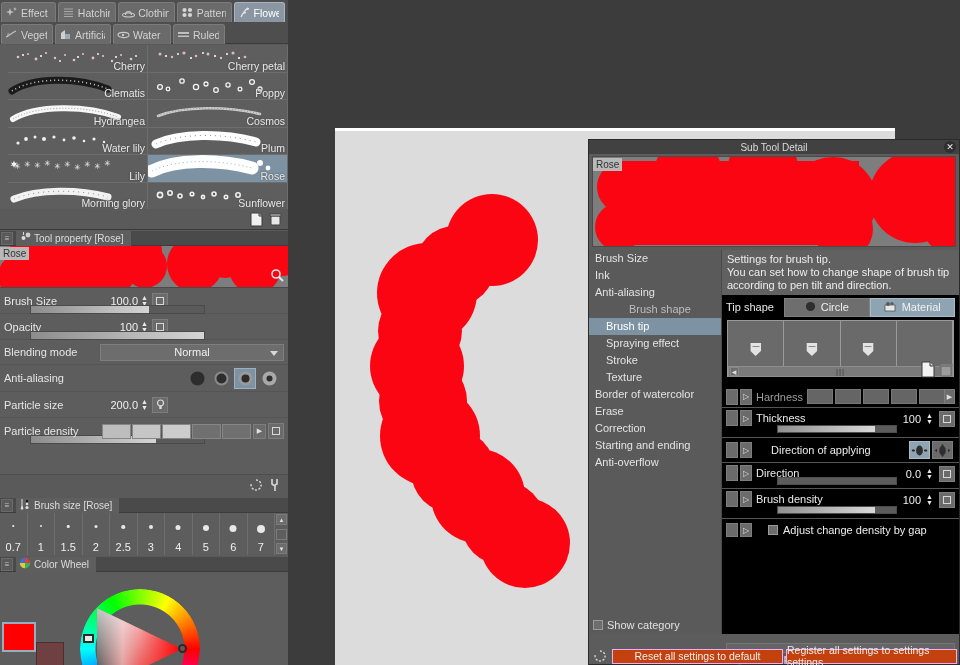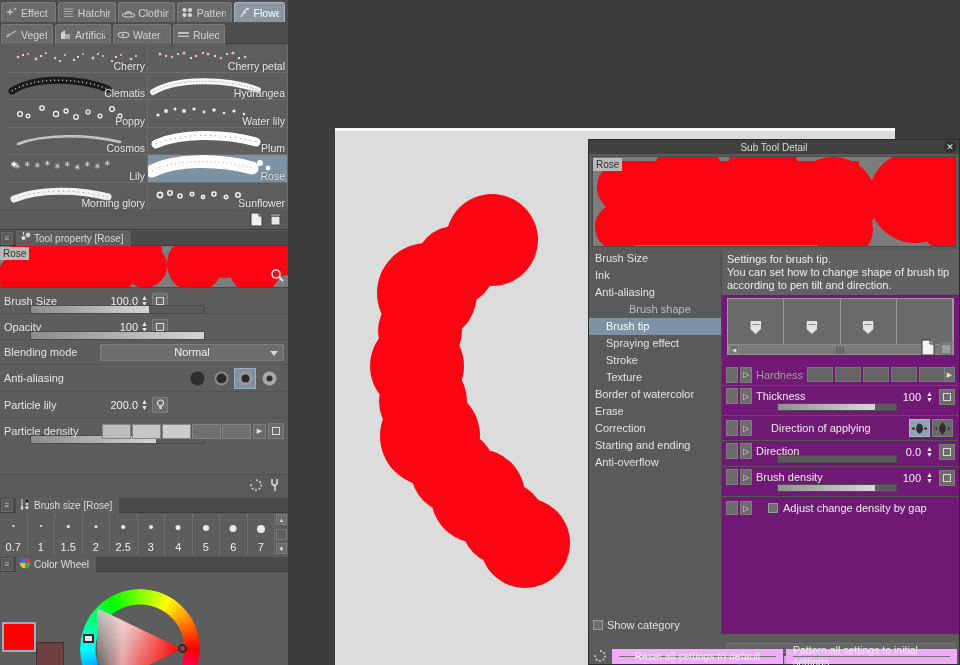--- a/index.html
+++ b/index.html
@@ -546,13 +546,6 @@
         </div>
         <div class="bcell">
           <svg width="144" height="28" viewBox="0 0 144 28">
-              <path d="M5 19 C28 5 78 5 110 17" stroke="#ffffff" stroke-width="6" fill="none" stroke-linecap="round" opacity=".95"></path>
-              <path d="M5 19 C28 5 78 5 110 17" stroke="#9a9a9a" stroke-width="1" fill="none" stroke-dasharray="1 2"></path>
-            </svg>
-          <span class="blabel">Hydrangea</span>
-        </div>
-        <div class="bcell">
-          <svg width="144" height="28" viewBox="0 0 144 28">
               <g fill="none" stroke="#f2f2f2" stroke-width="1.3">
                 <circle cx="12" cy="14" r="2.4"></circle>
                 <circle cx="20" cy="16" r="1.8"></circle>
@@ -567,6 +560,13 @@
               </g>
             </svg>
           <span class="blabel">Poppy</span>
+        </div>
+        <div class="bcell">
+          <svg width="144" height="28" viewBox="0 0 144 28">
+              <path d="M5 19 C28 5 78 5 110 17" stroke="#ffffff" stroke-width="6" fill="none" stroke-linecap="round" opacity=".95"></path>
+              <path d="M5 19 C28 5 78 5 110 17" stroke="#9a9a9a" stroke-width="1" fill="none" stroke-dasharray="1 2"></path>
+            </svg>
+          <span class="blabel">Hydrangea</span>
         </div>
         <div class="bcell">
           <svg width="144" height="28" viewBox="0 0 144 28">

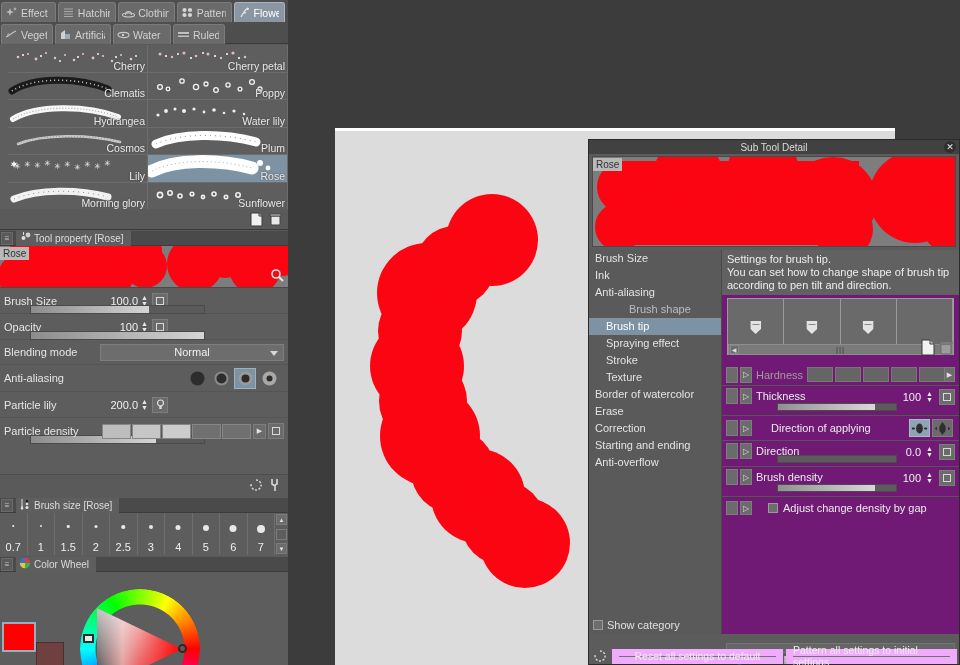--- a/index.html
+++ b/index.html
@@ -570,6 +570,13 @@
         </div>
         <div class="bcell">
           <svg width="144" height="28" viewBox="0 0 144 28">
+              <path d="M10 16 C35 6 80 6 112 14" stroke="#e8e8e8" stroke-width="2.5" fill="none" stroke-linecap="round" opacity=".8"></path>
+              <path d="M10 16 C35 6 80 6 112 14" stroke="#8d8d8d" stroke-width=".8" fill="none" stroke-dasharray="1 2"></path>
+            </svg>
+          <span class="blabel">Cosmos</span>
+        </div>
+        <div class="bcell">
+          <svg width="144" height="28" viewBox="0 0 144 28">
               <g fill="#f0f0f0">
                 <circle cx="10" cy="15" r="1.6"></circle>
                 <circle cx="18" cy="11" r="1.9"></circle>
@@ -584,13 +591,6 @@
               </g>
             </svg>
           <span class="blabel">Water lily</span>
-        </div>
-        <div class="bcell">
-          <svg width="144" height="28" viewBox="0 0 144 28">
-              <path d="M10 16 C35 6 80 6 112 14" stroke="#e8e8e8" stroke-width="2.5" fill="none" stroke-linecap="round" opacity=".8"></path>
-              <path d="M10 16 C35 6 80 6 112 14" stroke="#8d8d8d" stroke-width=".8" fill="none" stroke-dasharray="1 2"></path>
-            </svg>
-          <span class="blabel">Cosmos</span>
         </div>
         <div class="bcell">
           <svg width="144" height="28" viewBox="0 0 144 28">

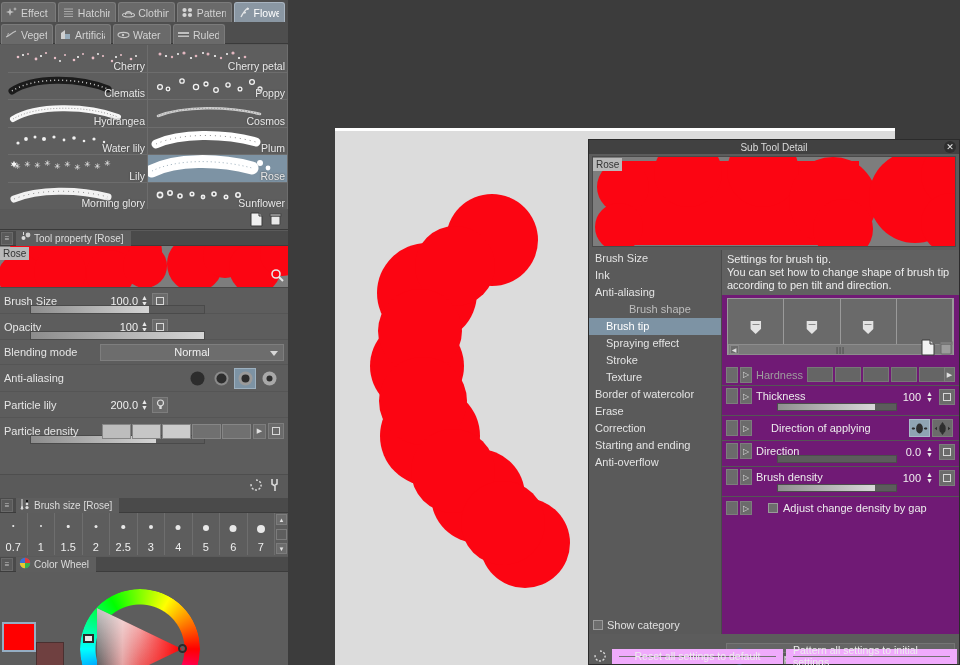--- a/index.html
+++ b/index.html
@@ -282,7 +282,7 @@
   .chk {
     width: 10px; height: 10px; border: 1px solid #9a9a9a; background: #6d6d6d;
   }
-  .std-right { flex: 1; background: #701a75; position: relative; }
+  .std-right { flex: 1; background: #000000; position: relative; }
   .std-desc {
     padding: 3px 5px; font-size: 11px; color: #ededed; line-height: 13px;
     background: #616161;

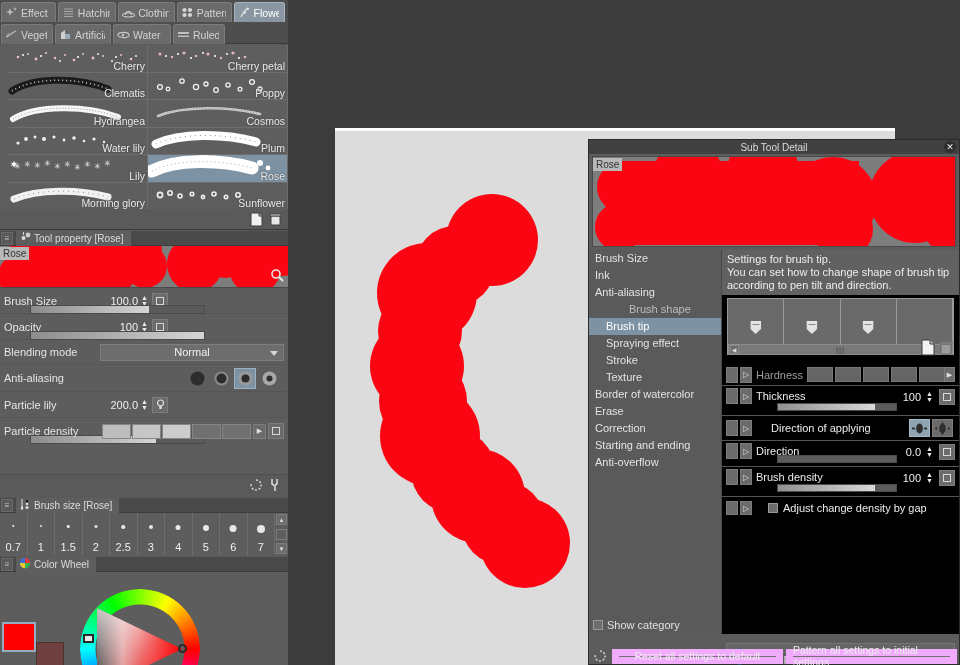--- a/index.html
+++ b/index.html
@@ -985,6 +985,23 @@
         <div class="std-desc" style="white-space:pre-wrap">Settings for brush tip.
 You can set how to change shape of brush tip according to pen tilt and direction.</div>
 
+        <div class="tipshape-row">
+          <span class="lbl2">Tip shape</span>
+          <span class="seg">
+            <span><svg width="11" height="11">
+                  <circle cx="5.5" cy="5.5" r="4.6" fill="#2e2e2e"></circle>
+                </svg></span>
+            <span>Circle</span>
+          </span>
+          <span class="seg on">
+            <span><svg width="13" height="11" viewBox="0 0 13 11">
+                  <rect x="1" y="4" width="10" height="6" fill="#e6e6e6" stroke="#444" stroke-width=".7"></rect>
+                  <circle cx="4" cy="3" r="2" fill="#5a5a5a"></circle>
+                  <circle cx="8" cy="2.5" r="1.6" fill="#5a5a5a"></circle>
+                </svg></span>
+            <span>Material</span>
+          </span>
+        </div>
 
         <div class="matstrip">
           <div class="matcell">

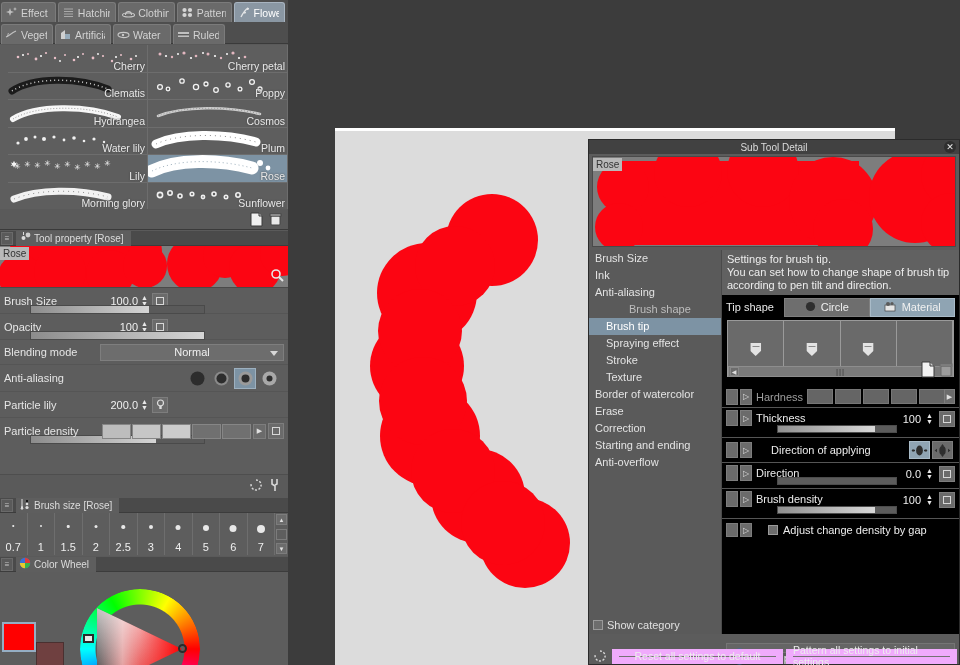--- a/index.html
+++ b/index.html
@@ -776,7 +776,7 @@
       </div>
 
       <div class="row">
-        <span class="lbl">Particle lily</span>
+        <span class="lbl">Particle size</span>
         <span class="numbox">200.0</span>
         <span class="spin">▲<br>▼</span>
         <span class="sqbtn">

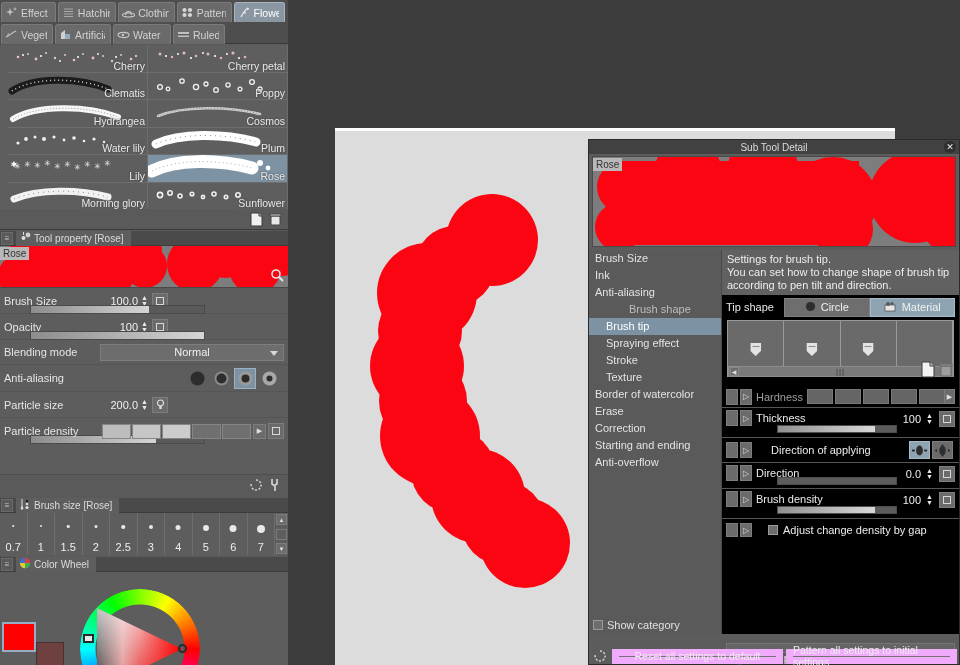--- a/index.html
+++ b/index.html
@@ -376,7 +376,7 @@
     display: flex; align-items: center; gap: 3px; padding: 0 2px;
   }
   .footbtn {
-    height: 15px; background: #737373; border: 7px solid #f0abfc;
+    height: 15px; background: #c2410c; border: 1px solid #f0abfc;
     display: flex; align-items: center; justify-content: center;
     font-size: 10.5px; color: #ededed; flex: 1;
   }

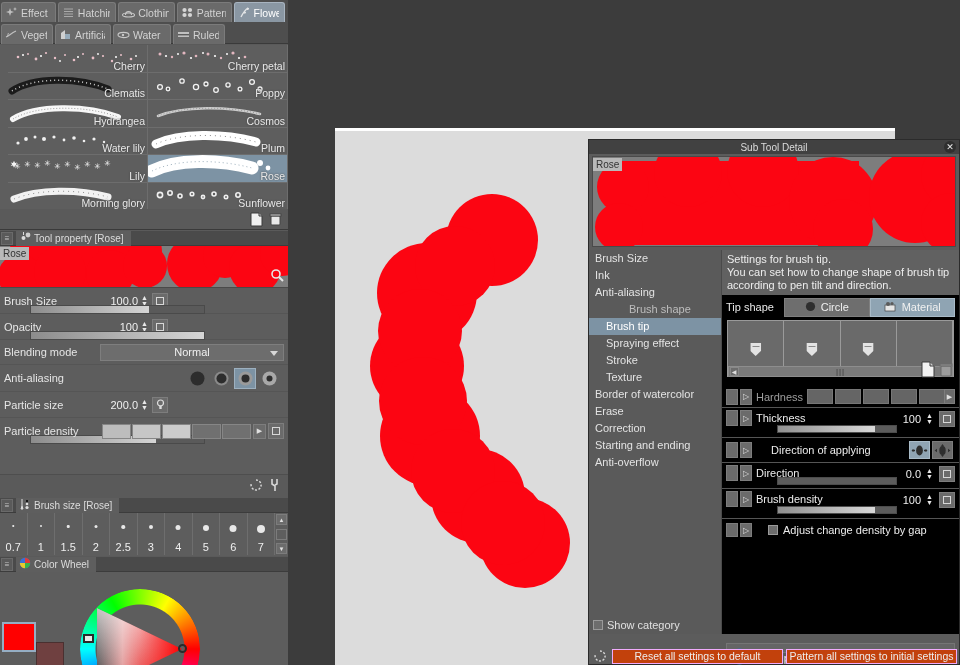--- a/index.html
+++ b/index.html
@@ -1151,7 +1151,7 @@
           </svg>
       </span>
       <span class="footbtn">Reset all settings to default</span>
-      <span class="footbtn">Pattern all settings to initial settings</span>
+      <span class="footbtn">Register all settings to settings settings</span>
     </div>
   </div>
 

